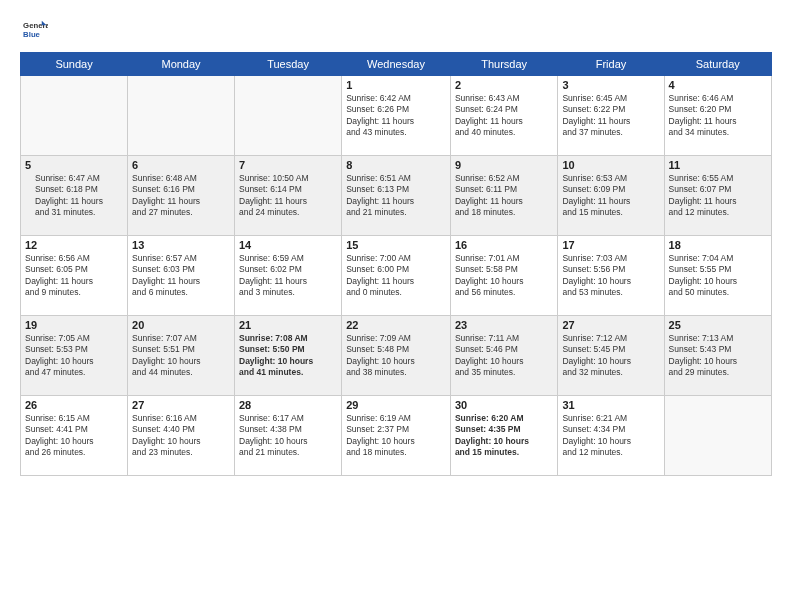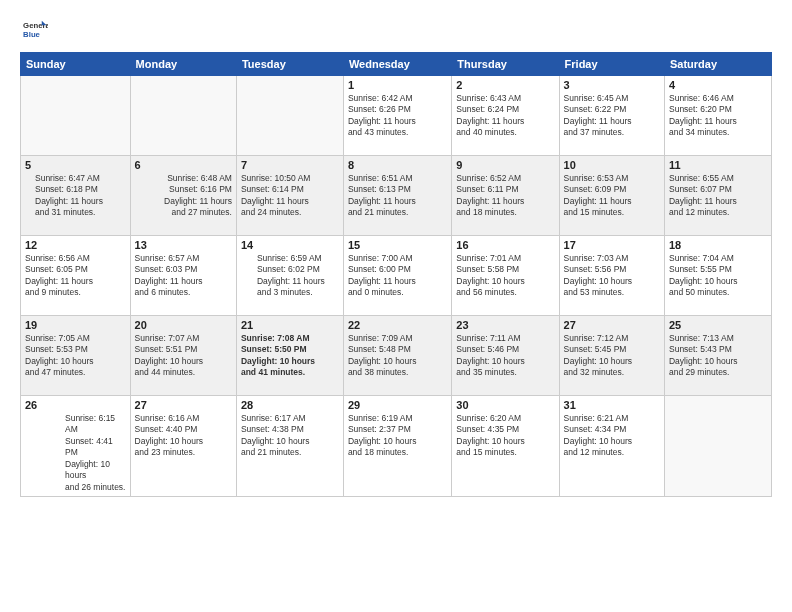--- a/index.html
+++ b/index.html
@@ -60,10 +60,10 @@
     .calendar th {
       background-color: #2457a8;
       color: #fff;
-      text-align: left;
+      text-align: center;
       padding: 5px 5px;
       font-size: 11px;
-      font-weight: bold;
+      font-weight: normal;
       border: 1px solid #2457a8;
     }
     .calendar td {

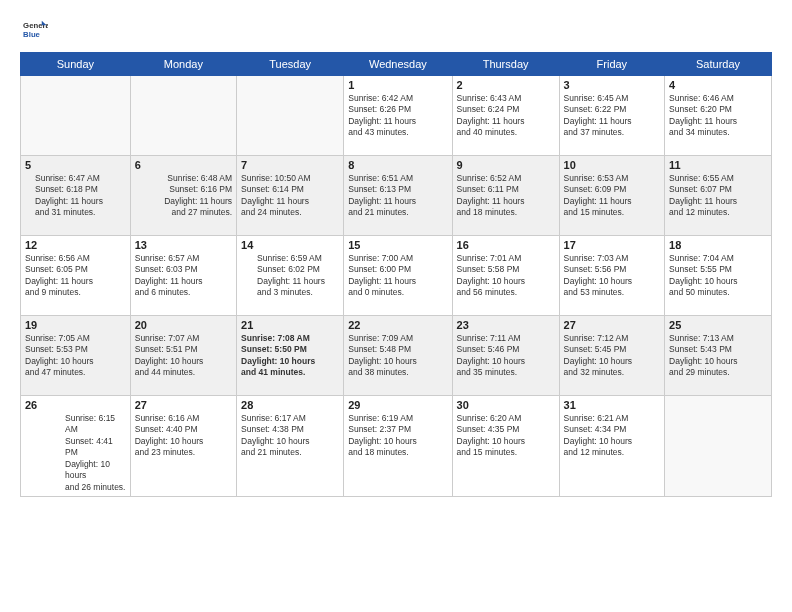--- a/index.html
+++ b/index.html
@@ -173,7 +173,7 @@
           </td>
           <td>
             <div class="day-number">6</div>
-            <div class="day-info" style="white-space: pre-line; text-align: right;">Sunrise: 6:48 AM
+            <div class="day-info" style="white-space: pre-line;">Sunrise: 6:48 AM
 Sunset: 6:16 PM
 Daylight: 11 hours
 and 27 minutes.</div>

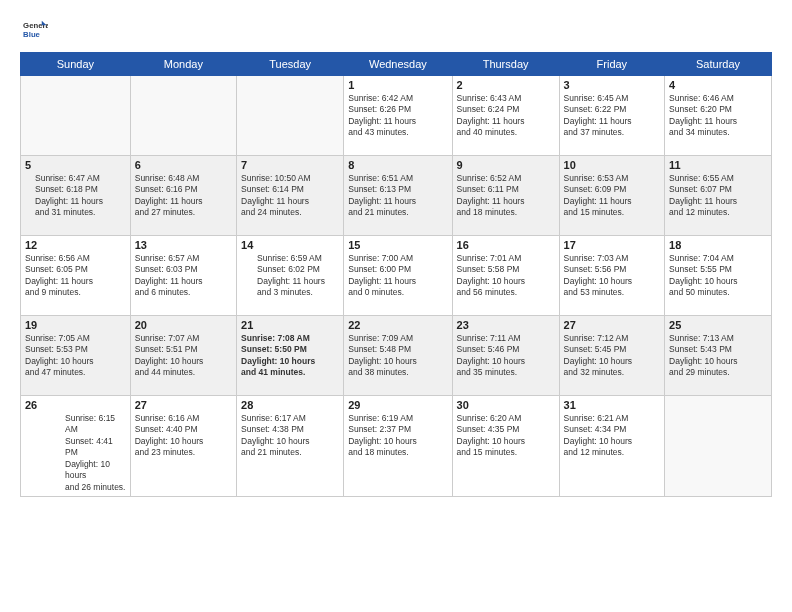--- a/index.html
+++ b/index.html
@@ -231,7 +231,7 @@
           </td>
           <td>
             <div class="day-number">14</div>
-            <div class="day-info" style="white-space: pre-line; margin-left: 16px;">Sunrise: 6:59 AM
+            <div class="day-info" style="white-space: pre-line;">Sunrise: 6:59 AM
 Sunset: 6:02 PM
 Daylight: 11 hours
 and 3 minutes.</div>

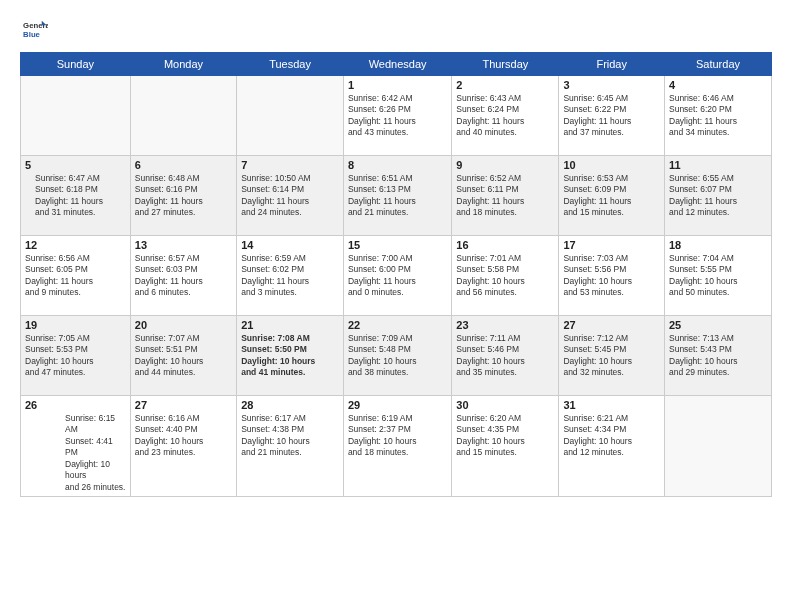--- a/index.html
+++ b/index.html
@@ -319,7 +319,7 @@
         <tr>
           <td>
             <div class="day-number">26</div>
-            <div class="day-info" style="white-space: pre-line; margin-left: 40px;">Sunrise: 6:15 AM
+            <div class="day-info" style="white-space: pre-line;">Sunrise: 6:15 AM
 Sunset: 4:41 PM
 Daylight: 10 hours
 and 26 minutes.</div>

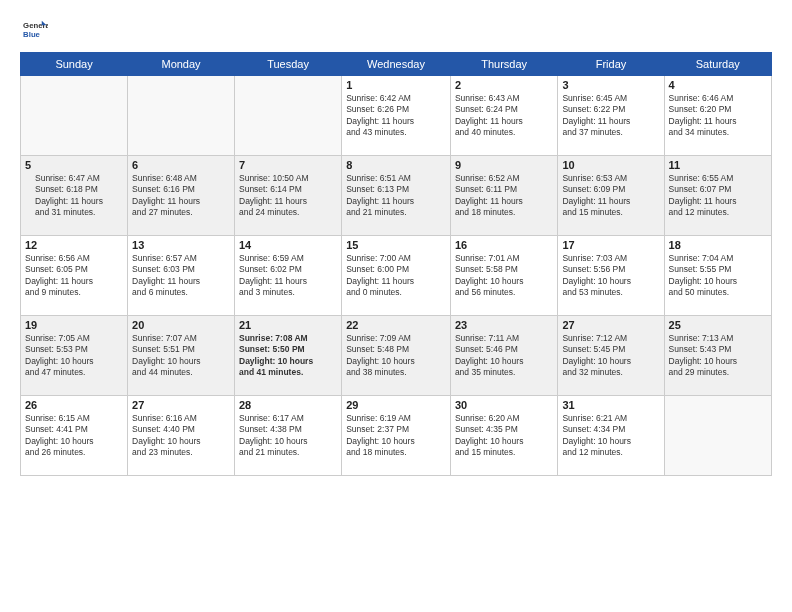--- a/index.html
+++ b/index.html
@@ -347,7 +347,7 @@
           </td>
           <td>
             <div class="day-number">30</div>
-            <div class="day-info" style="white-space: pre-line;">Sunrise: 6:20 AM
+            <div class="day-info" style="white-space: pre-line; font-weight: bold;">Sunrise: 6:20 AM
 Sunset: 4:35 PM
 Daylight: 10 hours
 and 15 minutes.</div>

